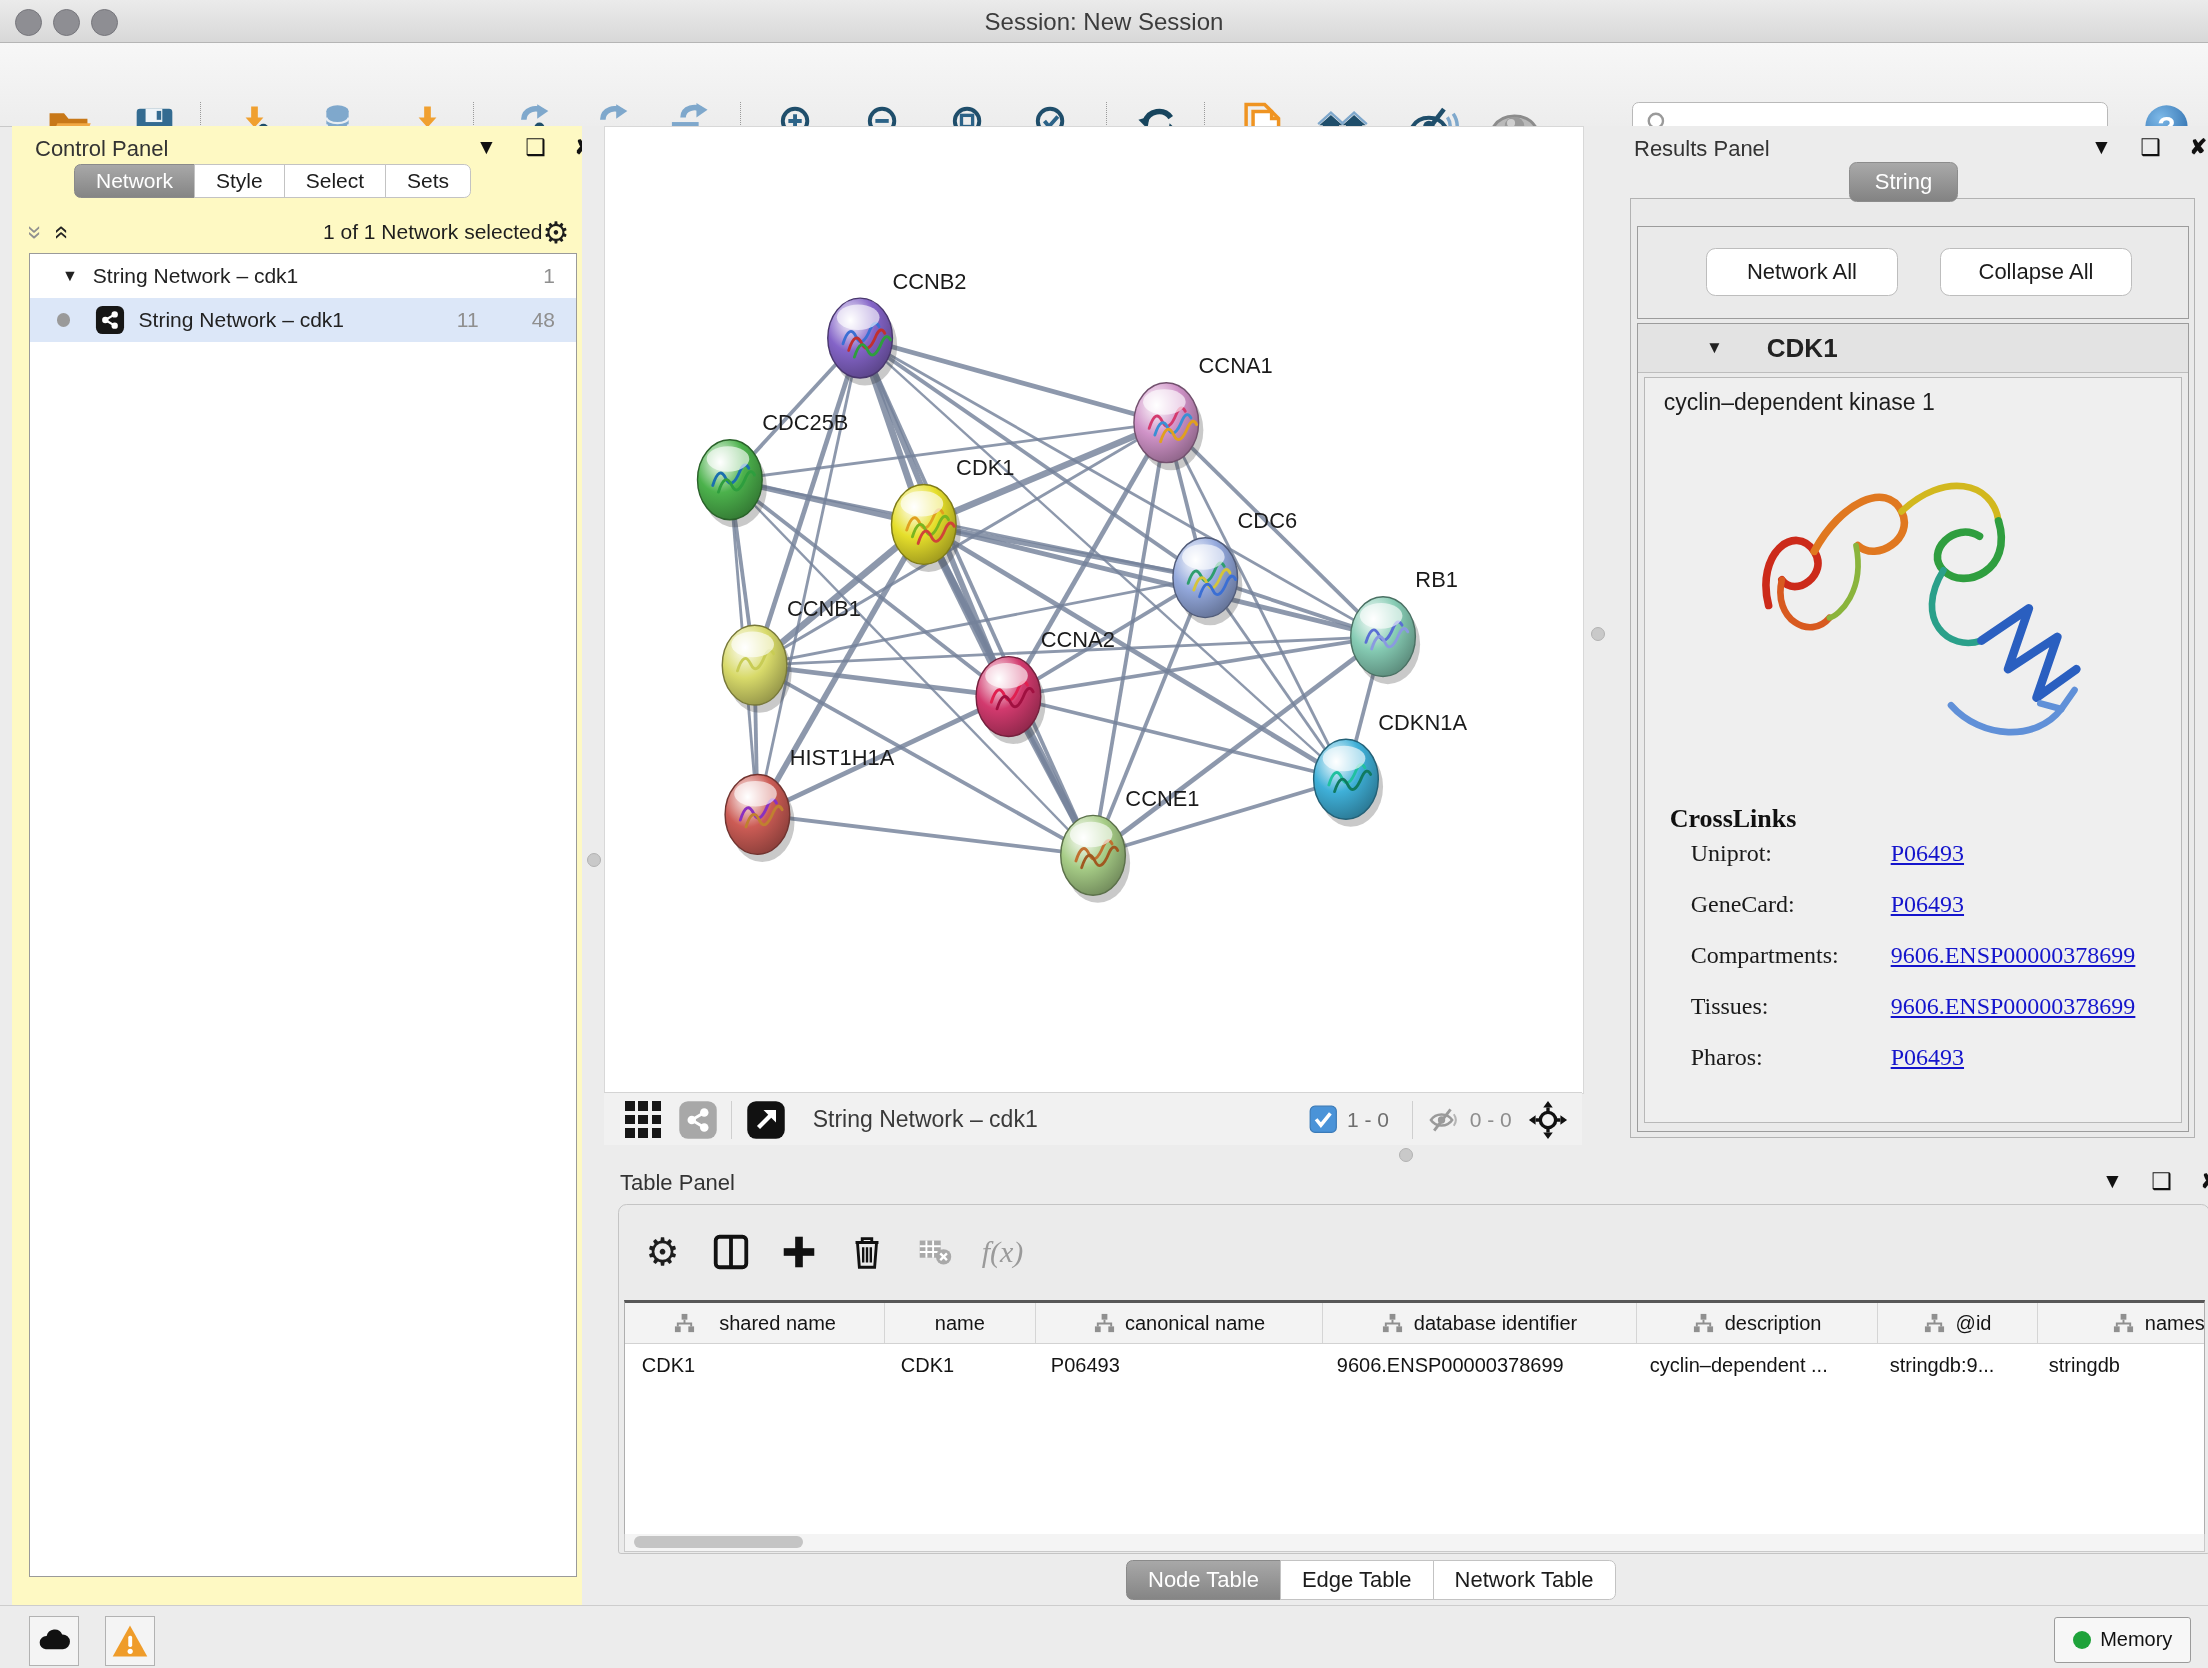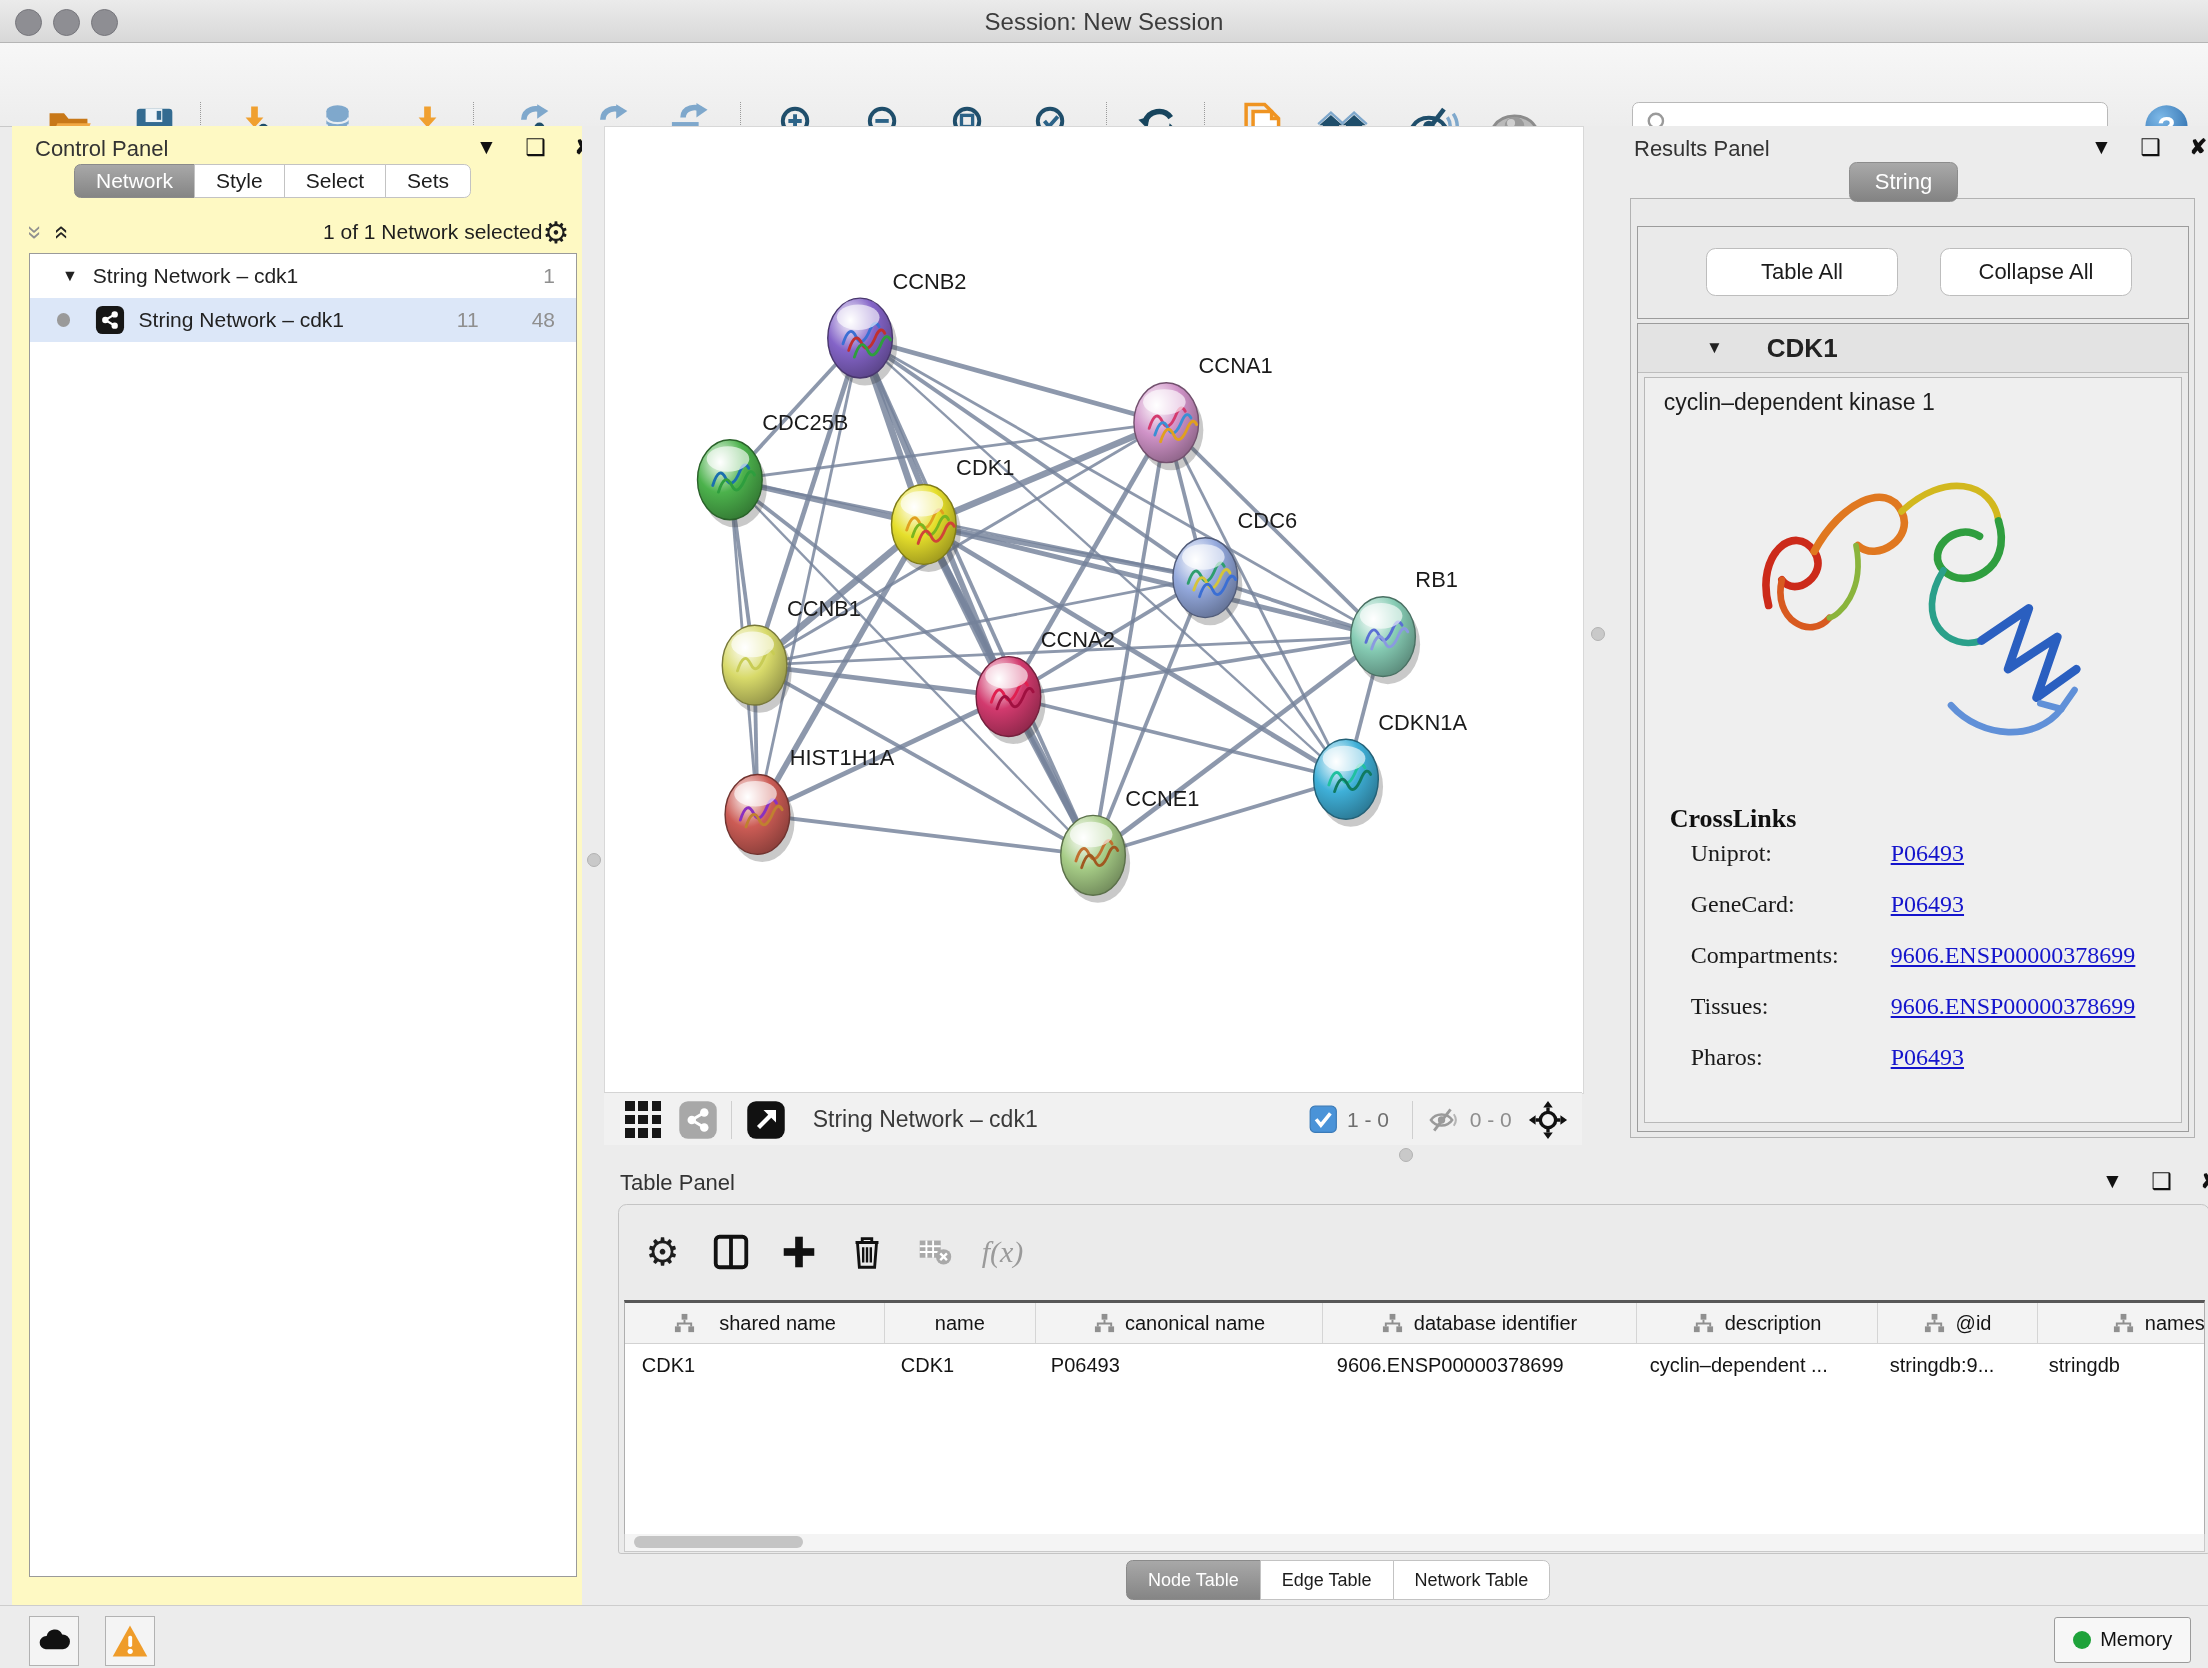--- a/index.html
+++ b/index.html
@@ -597,7 +597,7 @@
   <div class="string-tab">String</div>
   <div class="rp-outer">
     <div class="rp-btnbox">
-      <div class="rp-btn" style="left:68px;width:190px;">Table All</div>
+      <div class="rp-btn" style="left:68px;width:190px;">Network All</div>
       <div class="rp-btn" style="left:302px;width:190px;">Collapse All</div>
     </div>
     <div class="rp-content">

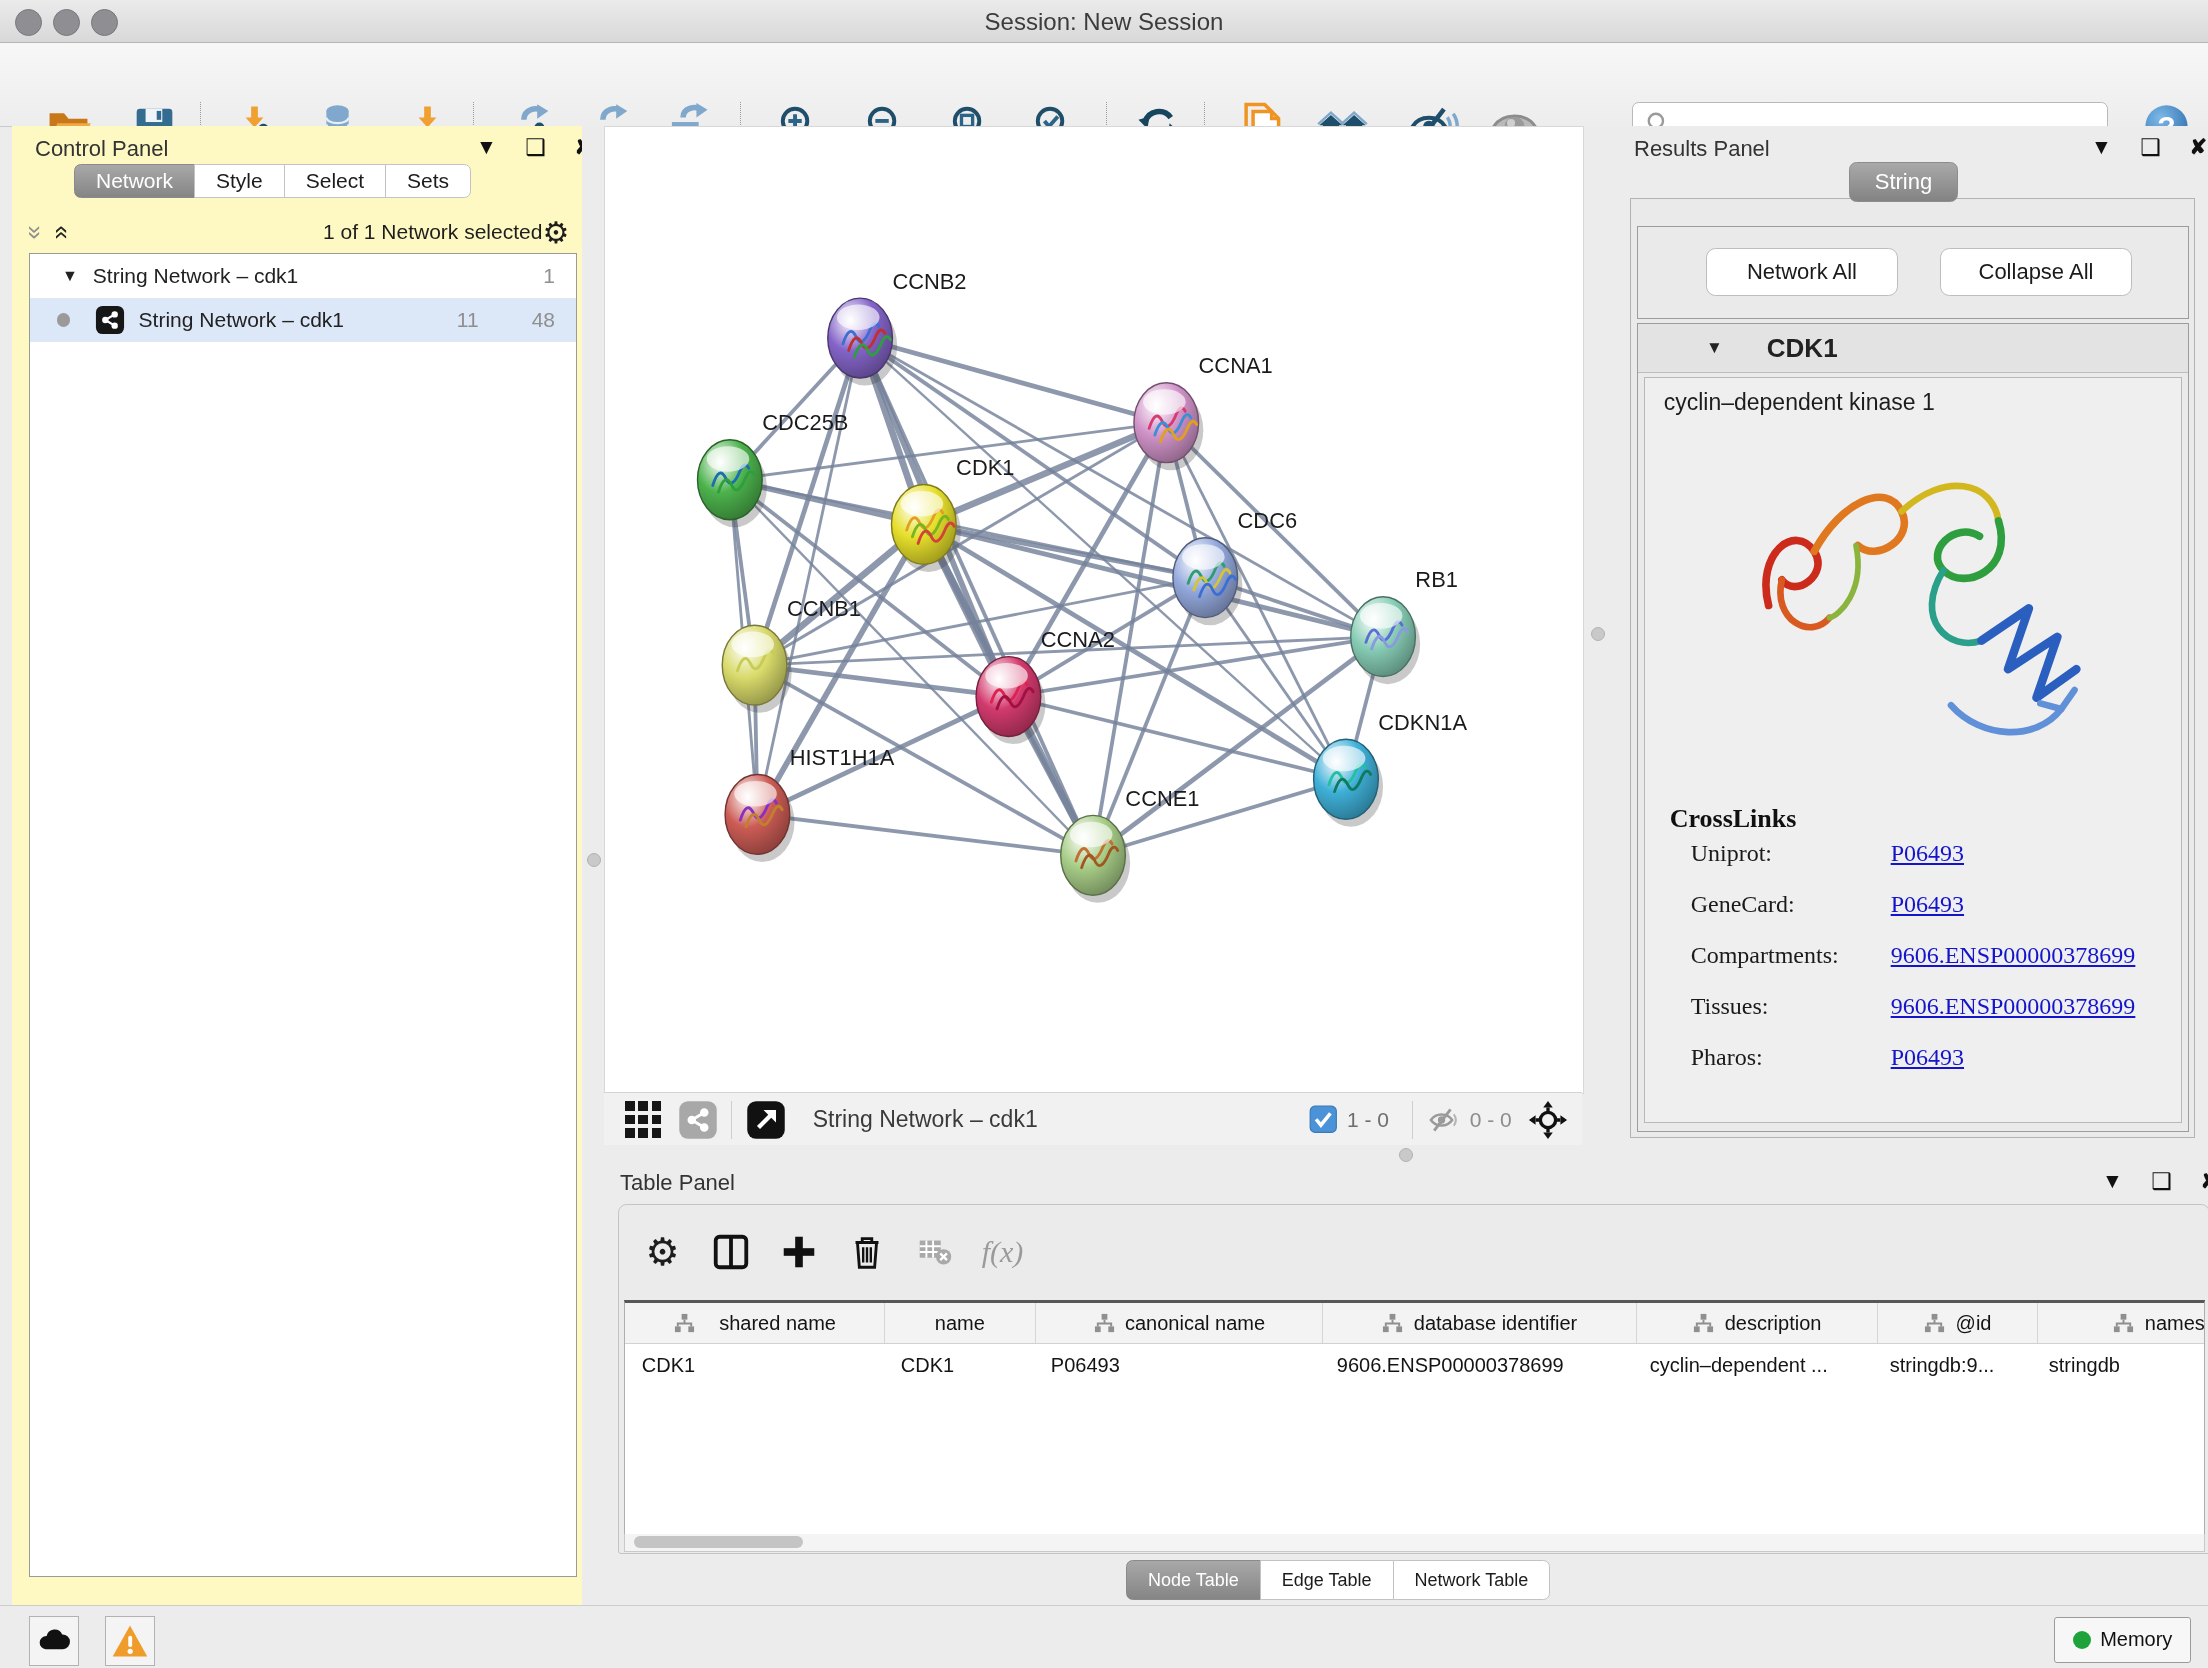--- a/index.html
+++ b/index.html
@@ -95,7 +95,7 @@
     border:1px solid #c9c9c9;border-top:none;}
   .hthumb{position:absolute;left:9.5px;top:1.9px;width:169px;height:12.4px;background:#c4c4c4;border-radius:6.7px;}
   .tp-tabs{position:absolute;left:545px;top:398px;display:flex;height:40px;}
-  .tp-tabs .seg{font-size:18px;}
+  .tp-tabs .seg{font-size:22px;}
   
   .statusbar{position:absolute;left:0;top:1605px;width:2208px;height:63px;background:#ececec;
     border-top:1px solid #cdcdcd;}

